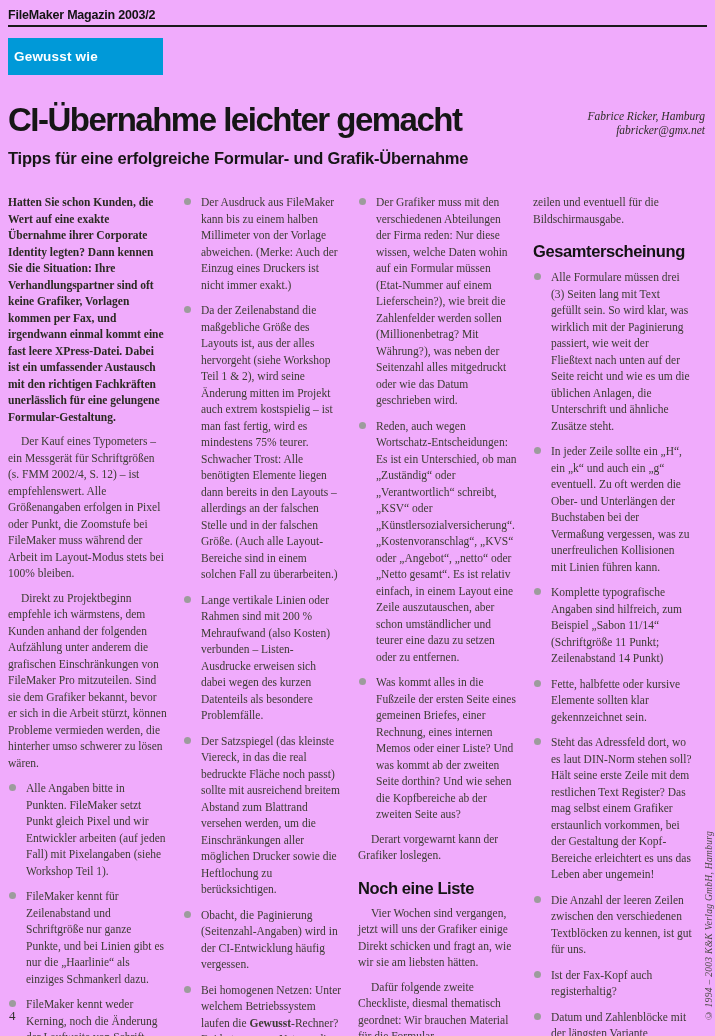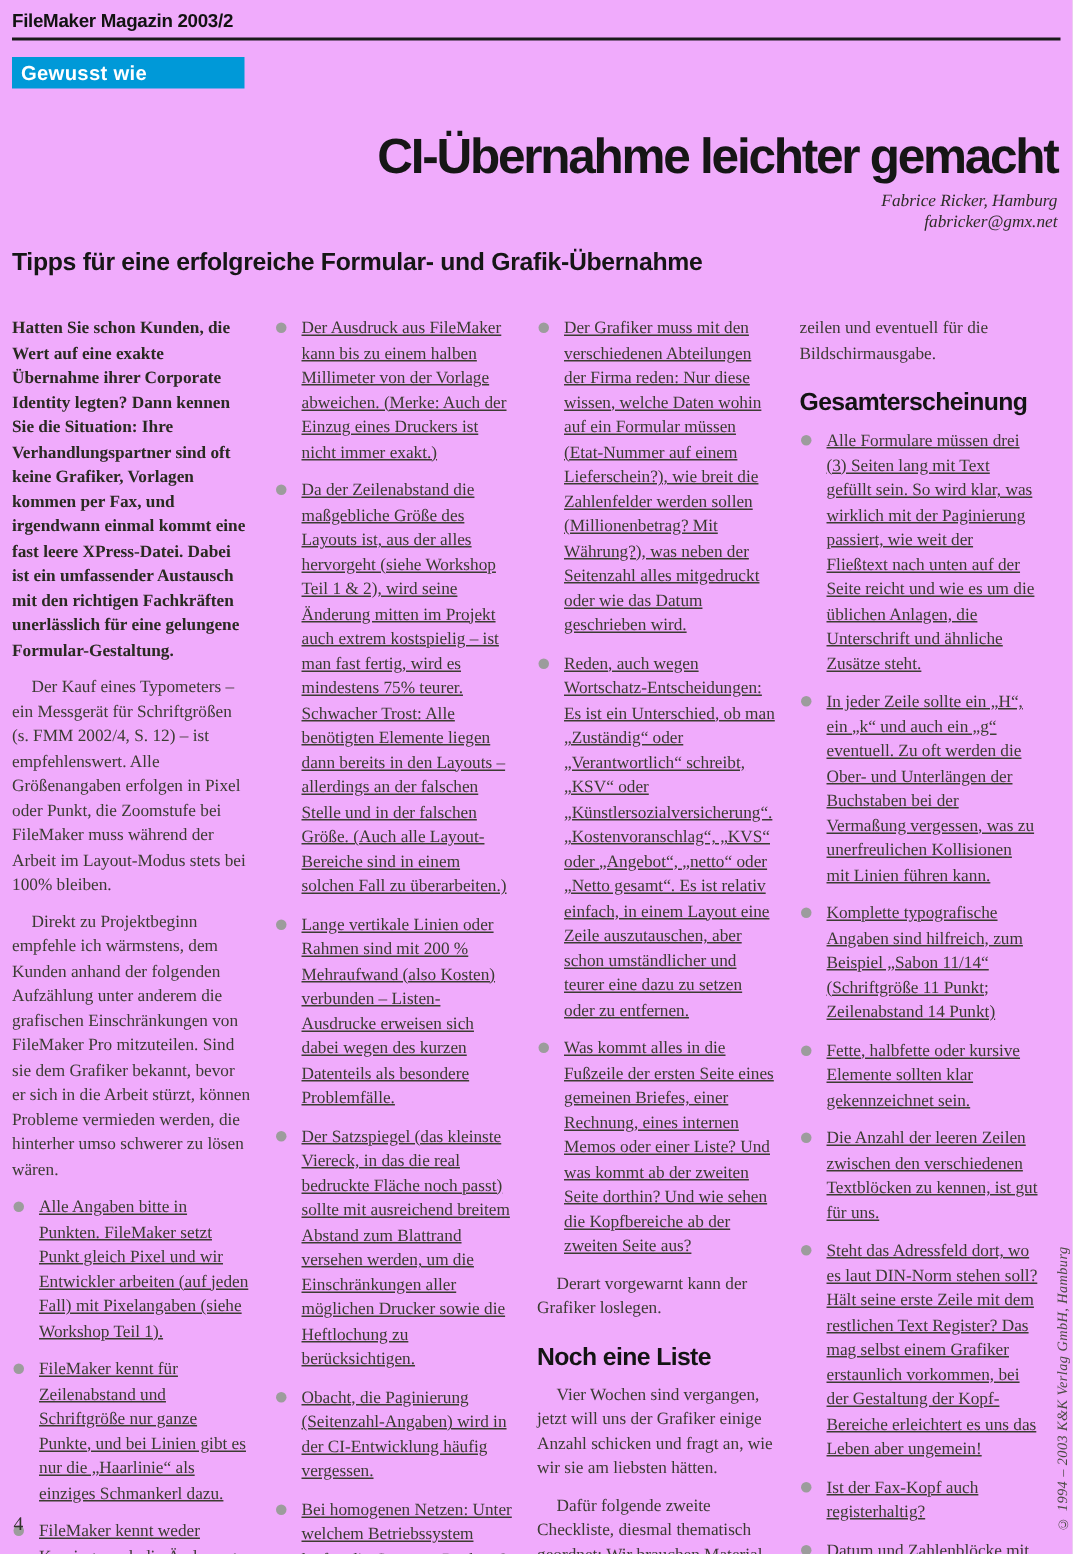--- a/index.html
+++ b/index.html
@@ -13,7 +13,7 @@
   .rule { height:2px; background:#1a1a1a; margin:2px 8px 0 8px; }
   .section-label {
     display:flex; align-items:center; box-sizing:border-box;
-    width:155px; height:21px; margin:11px 0 0 8px; padding-left:6px;
+    width:155px; height:37px; margin:11px 0 0 8px; padding-left:6px;
     color:#ffffff; font:bold 13.5px/21px "Liberation Sans", sans-serif; letter-spacing:0.2px;
   }
   .title-row { display:flex; justify-content:space-between; align-items:flex-end; margin:27px 10px 0 8px;flex-direction:column; }

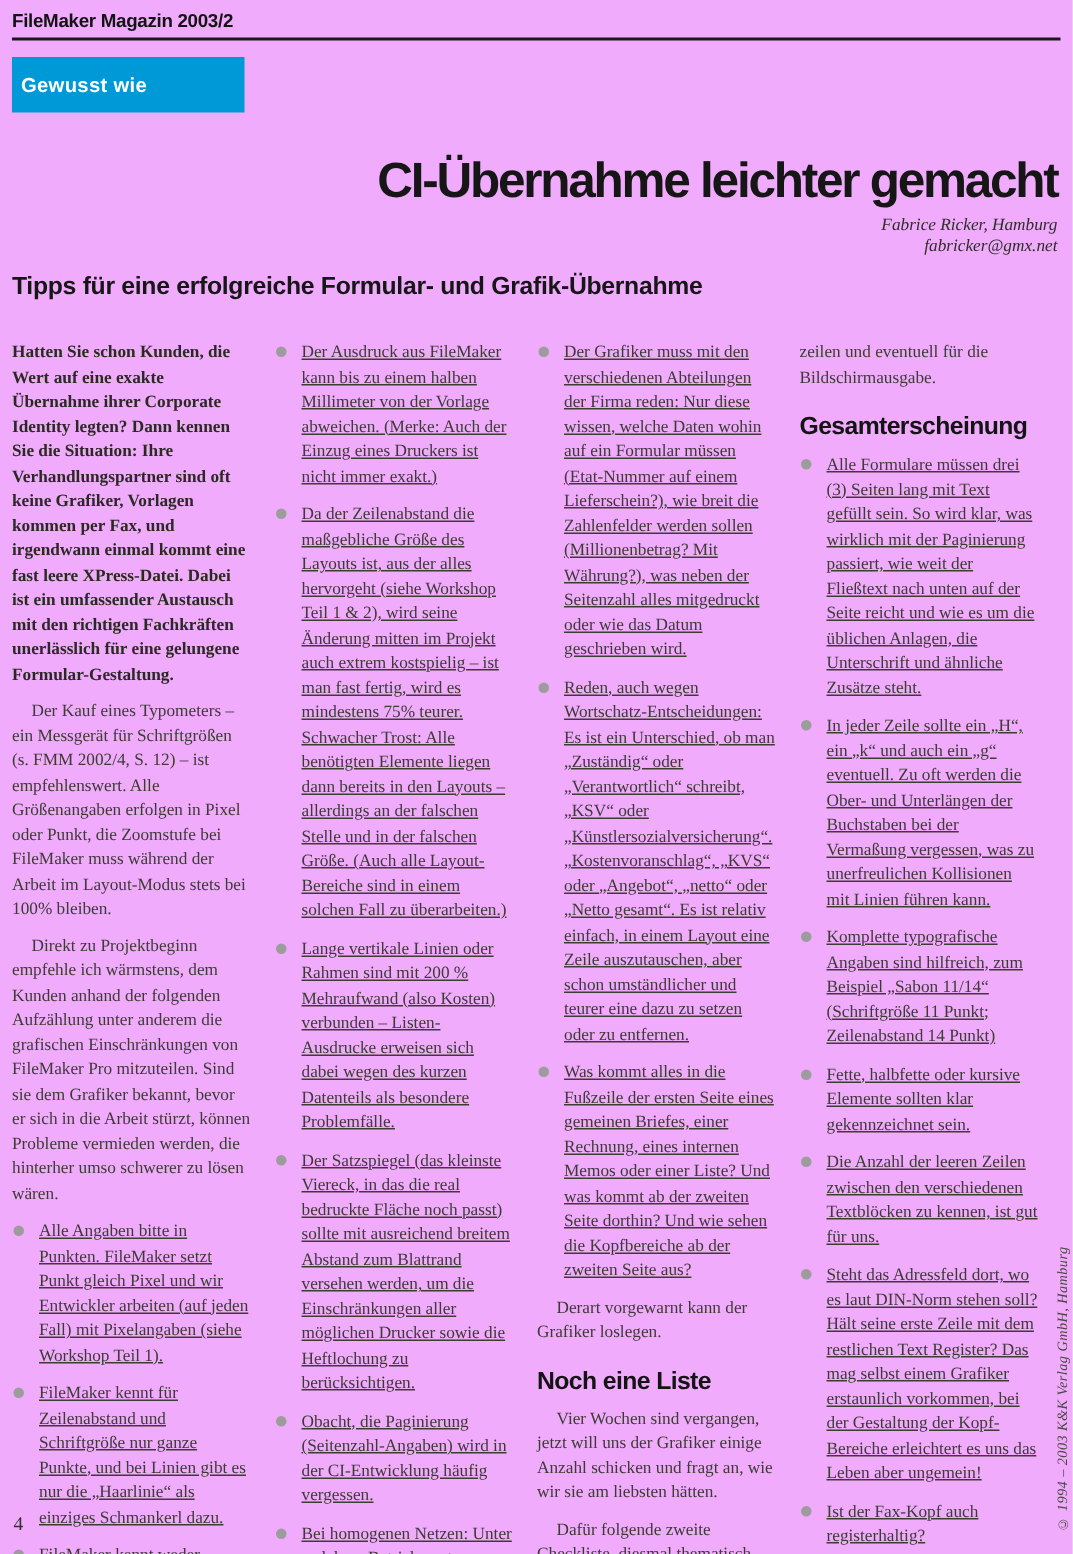--- a/index.html
+++ b/index.html
@@ -16,7 +16,7 @@
     width:155px; height:37px; margin:11px 0 0 8px; padding-left:6px;
     color:#ffffff; font:bold 13.5px/21px "Liberation Sans", sans-serif; letter-spacing:0.2px;
   }
-  .title-row { display:flex; justify-content:space-between; align-items:flex-end; margin:27px 10px 0 8px;flex-direction:column; }
+  .title-row { display:flex; justify-content:space-between; align-items:center; margin:27px 10px 0 8px; }
   h1.article-title { margin:0; font:bold 33px/36px "Liberation Sans", sans-serif; letter-spacing:-1.5px; color:#161616; }
   .author-block { text-align:right; font:italic 11.5px/14px "Liberation Serif", serif; color:#2e2e28; margin-top:5px; white-space:nowrap; }
   .subtitle { margin:11px 8px 0 8px; font:bold 16.5px/19px "Liberation Sans", sans-serif; color:#161616; letter-spacing:-0.2px; }

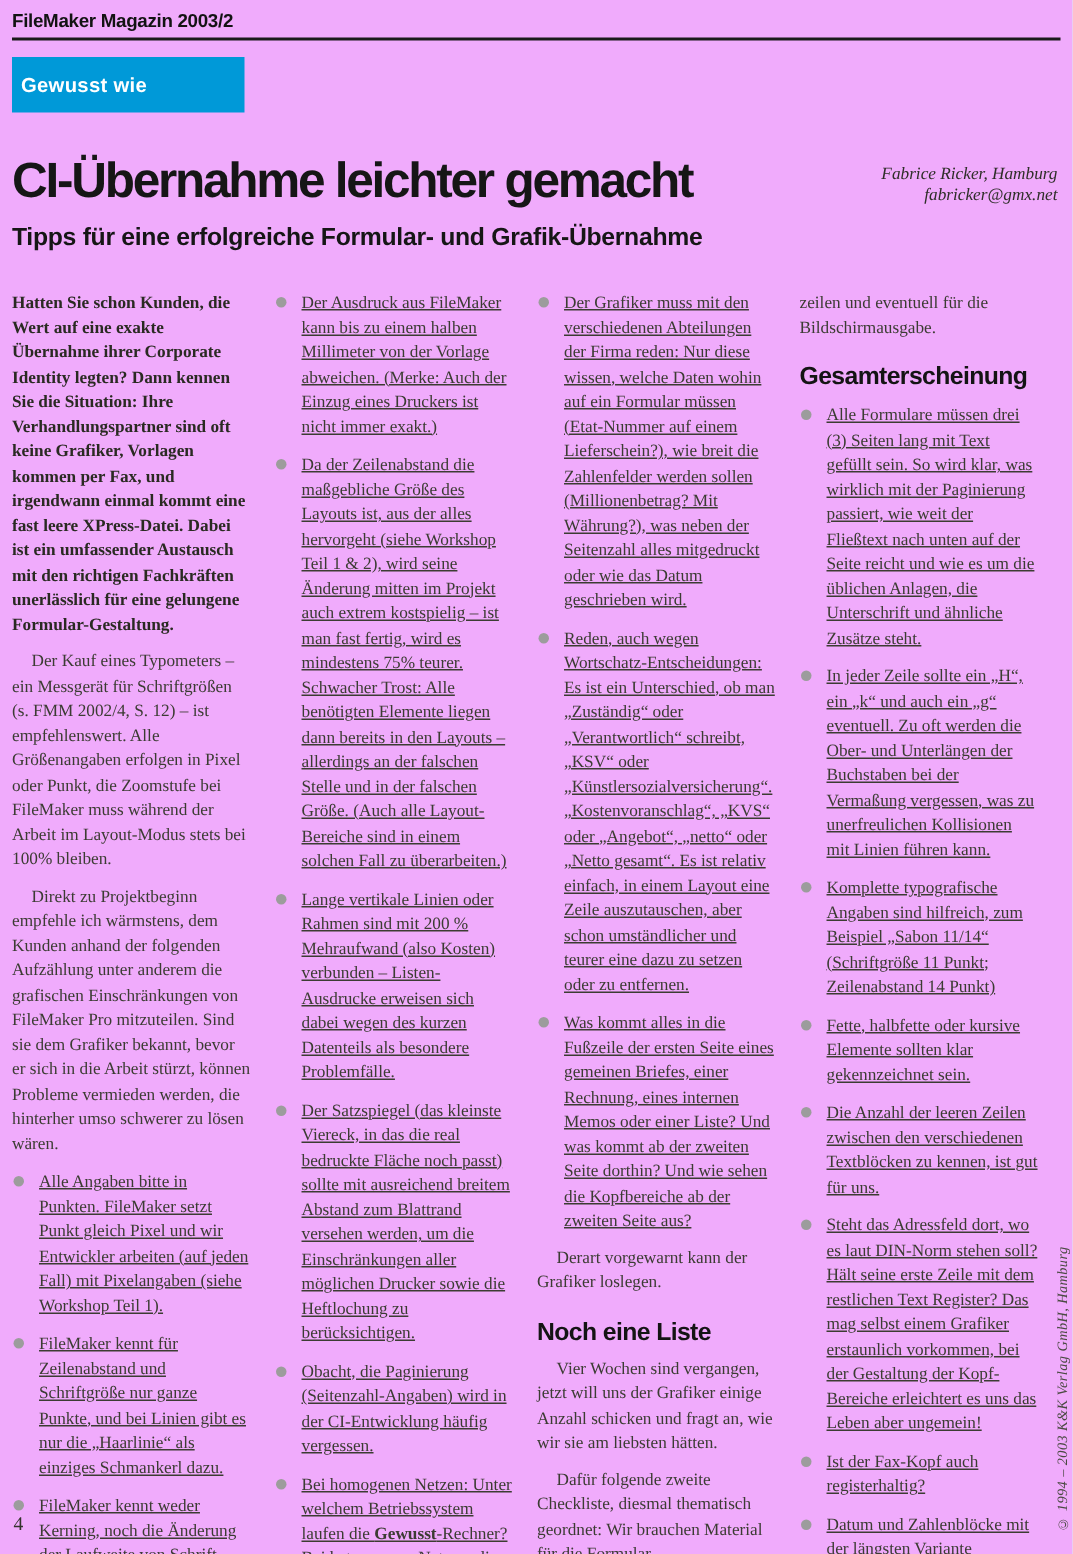--- a/index.html
+++ b/index.html
@@ -28,7 +28,7 @@
   p.p { text-indent:13px; margin-top:8px; }
   p.pcont { margin-top:0; }
   h2.colhead { font:bold 16.5px/18px "Liberation Sans", sans-serif; color:#141414; margin:15px 0 7px 0; letter-spacing:-0.4px; }
-  .bullet { position:relative; padding-left:18px; margin-top:9px;text-decoration:underline; }
+  .bullet { position:relative; padding-left:18px; margin-top:9px; }
   .dot { position:absolute; left:1px; top:4px; width:7px; height:7px; border-radius:50%; }
   .page-number { position:absolute; left:9px; bottom:12px; font-size:13px; color:#33332c; }
   .copyright {

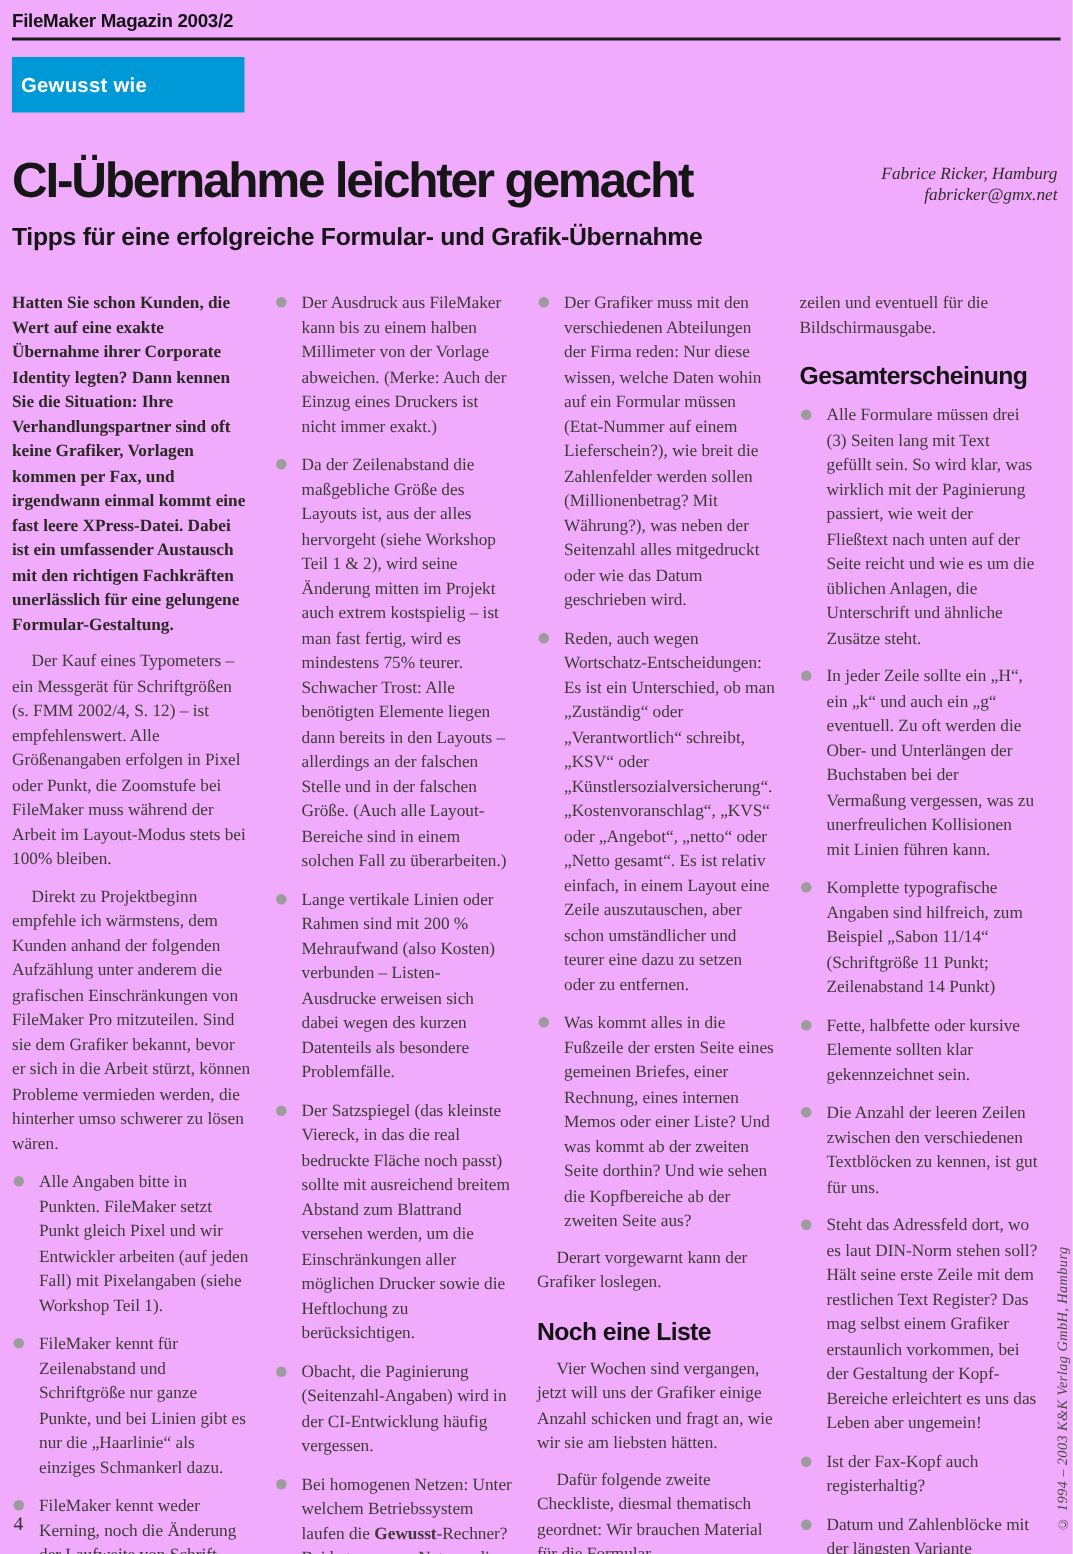--- a/index.html
+++ b/index.html
@@ -92,8 +92,8 @@
         <div class="bullet"><span class="dot" style="background-color: rgb(156, 156, 156);"></span><span>In jeder Zeile sollte ein „H“, ein „k“ und auch ein „g“ eventuell. Zu oft werden die Ober- und Unterlängen der Buchstaben bei der Vermaßung vergessen, was zu unerfreulichen Kollisionen mit Linien führen kann.</span></div>
         <div class="bullet"><span class="dot" style="background-color: rgb(156, 156, 156);"></span><span>Komplette typografische Angaben sind hilfreich, zum Beispiel „Sabon 11/14“ (Schriftgröße 11 Punkt; Zeilenabstand 14 Punkt)</span></div>
         <div class="bullet"><span class="dot" style="background-color: rgb(156, 156, 156);"></span><span>Fette, halbfette oder kursive Elemente sollten klar gekennzeichnet sein.</span></div>
+        <div class="bullet"><span class="dot" style="background-color: rgb(156, 156, 156);"></span><span>Steht das Adressfeld dort, wo es laut DIN-Norm stehen soll? Hält seine erste Zeile mit dem restlichen Text Register? Das mag selbst einem Grafiker erstaunlich vorkommen, bei der Gestaltung der Kopf-Bereiche erleichtert es uns das Leben aber ungemein!</span></div>
         <div class="bullet"><span class="dot" style="background-color: rgb(156, 156, 156);"></span><span>Die Anzahl der leeren Zeilen zwischen den verschiedenen Textblöcken zu kennen, ist gut für uns.</span></div>
-        <div class="bullet"><span class="dot" style="background-color: rgb(156, 156, 156);"></span><span>Steht das Adressfeld dort, wo es laut DIN-Norm stehen soll? Hält seine erste Zeile mit dem restlichen Text Register? Das mag selbst einem Grafiker erstaunlich vorkommen, bei der Gestaltung der Kopf-Bereiche erleichtert es uns das Leben aber ungemein!</span></div>
         <div class="bullet"><span class="dot" style="background-color: rgb(156, 156, 156);"></span><span>Ist der Fax-Kopf auch registerhaltig?</span></div>
         <div class="bullet"><span class="dot" style="background-color: rgb(156, 156, 156);"></span><span>Datum und Zahlenblöcke mit der längsten Variante beschriften. Nicht 1. Mai 2003 oder 134 Euro – habe ich</span></div>
       </div>

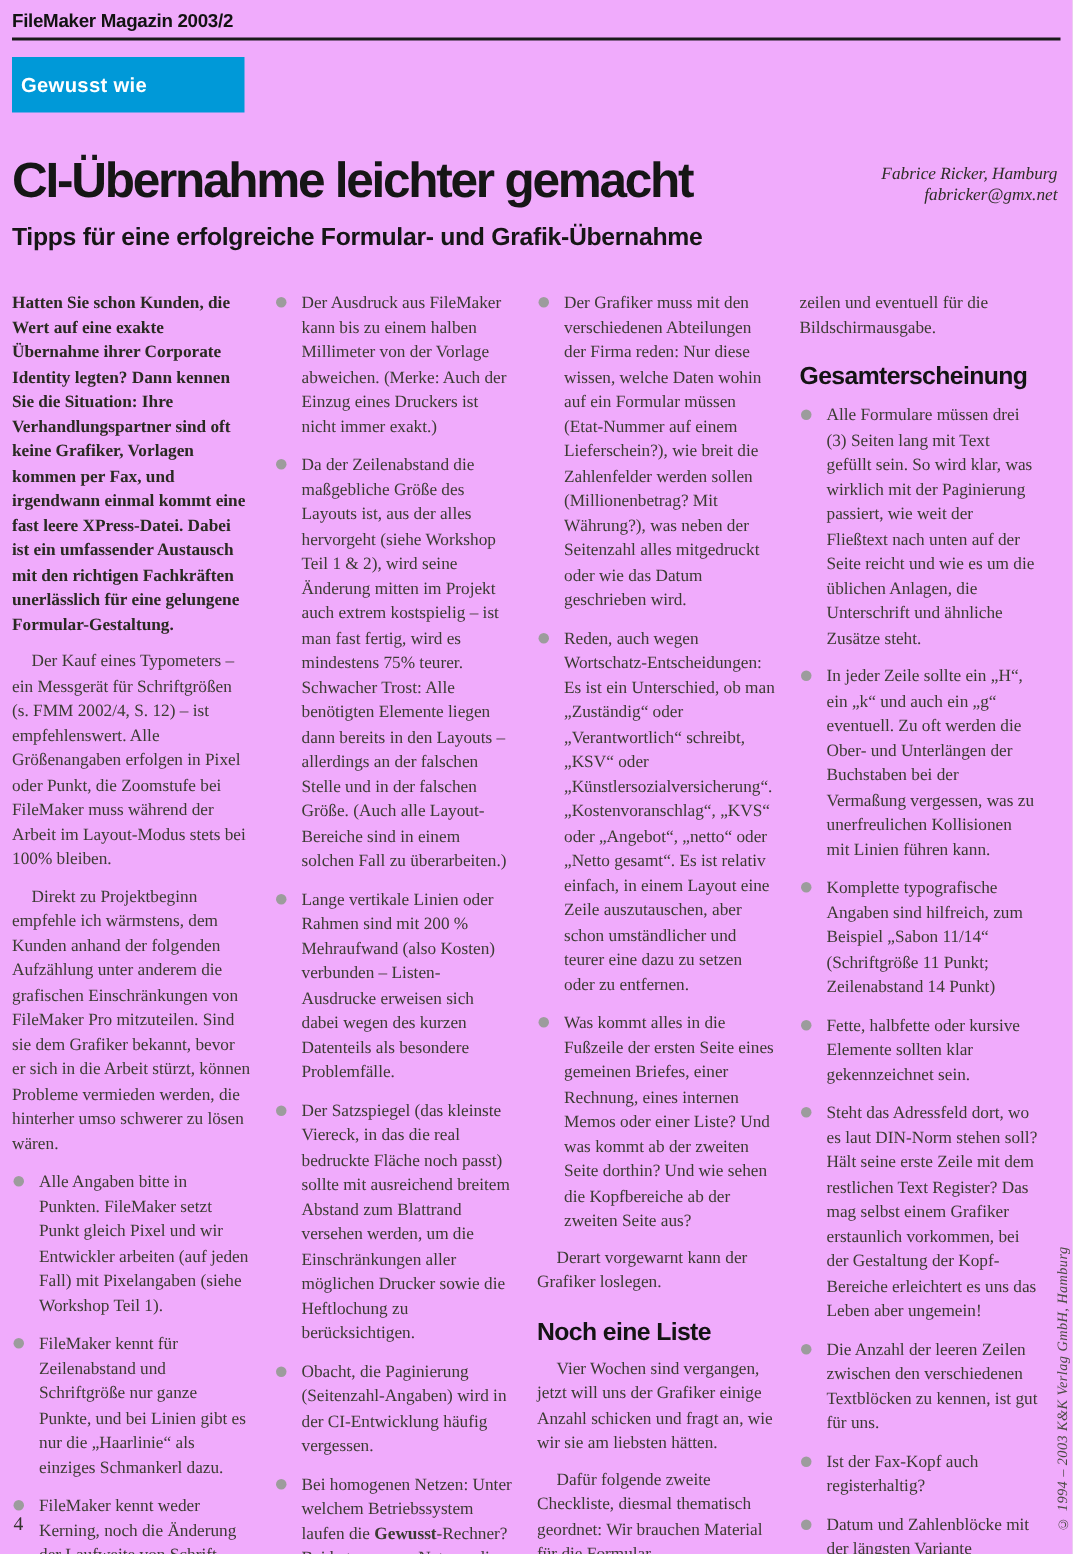--- a/index.html
+++ b/index.html
@@ -82,7 +82,7 @@
         <div class="bullet"><span class="dot" style="background-color: rgb(156, 156, 156);"></span><span>Was kommt alles in die Fußzeile der ersten Seite eines gemeinen Briefes, einer Rechnung, eines internen Memos oder einer Liste? Und was kommt ab der zweiten Seite dorthin? Und wie sehen die Kopfbereiche ab der zweiten Seite aus?</span></div>
         <p class="p">Derart vorgewarnt kann der Grafiker loslegen.</p>
         <h2 class="colhead">Noch eine Liste</h2>
-        <p class="p">Vier Wochen sind vergangen, jetzt will uns der Grafiker einige Anzahl schicken und fragt an, wie wir sie am liebsten hätten.</p>
+        <p class="p">Vier Wochen sind vergangen, jetzt will uns der Grafiker einige Direkt schicken und fragt an, wie wir sie am liebsten hätten.</p>
         <p class="p">Dafür folgende zweite Checkliste, diesmal thematisch geordnet: Wir brauchen Material für die Formular-Gesamterscheinung, für Kopf- und Fuß-</p>
       </div>
       <div class="col">

